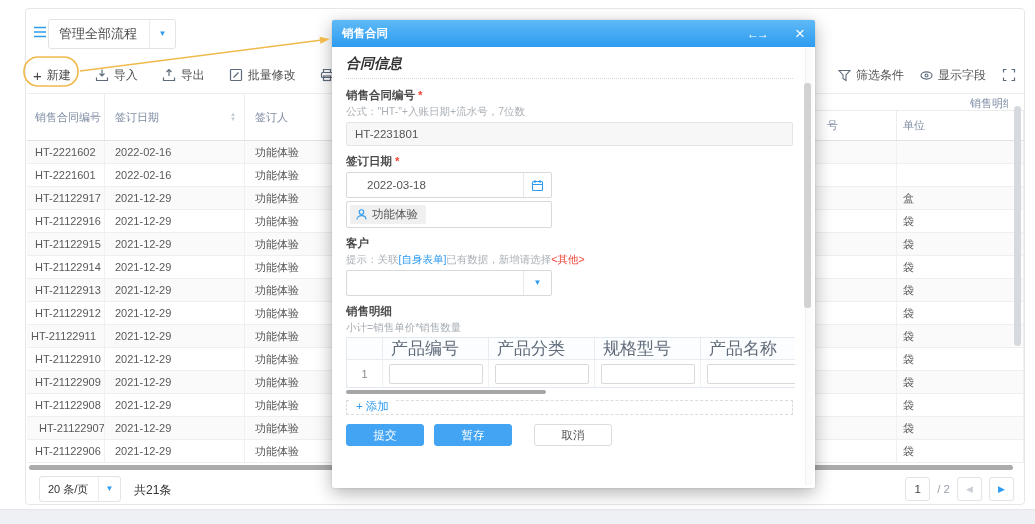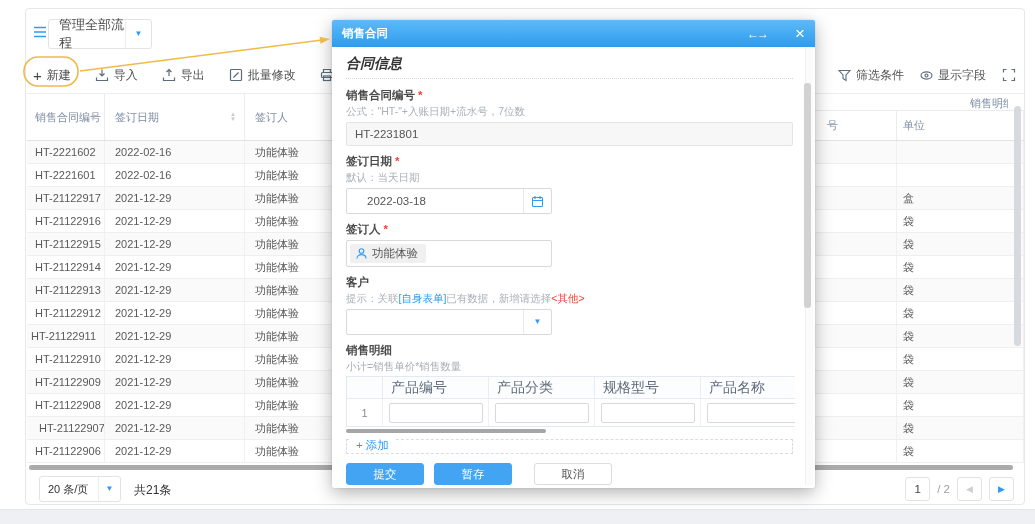--- a/index.html
+++ b/index.html
@@ -14,7 +14,7 @@
 
   
   .menu-icon { position:absolute; left:6px; top:15px; width:16px; height:16px; color:#2e9bf0; cursor:pointer; }
-  .flow-select { position:absolute; left:22px; top:10px; width:104px; height:30px; border:1px solid #e3e3e3;
+  .flow-select { position:absolute; left:22px; top:10px; width:128px; height:30px; border:1px solid #e3e3e3;
                  border-radius:3px; display:flex; align-items:center; font-size:13px; color:#4a4a4a; cursor:pointer; }
   .flow-select .txt { flex:1; padding-left:10px; }
   .flow-select .caret-box { width:26px; height:100%; border-left:1px solid #ececec; display:flex; align-items:center; justify-content:center; }

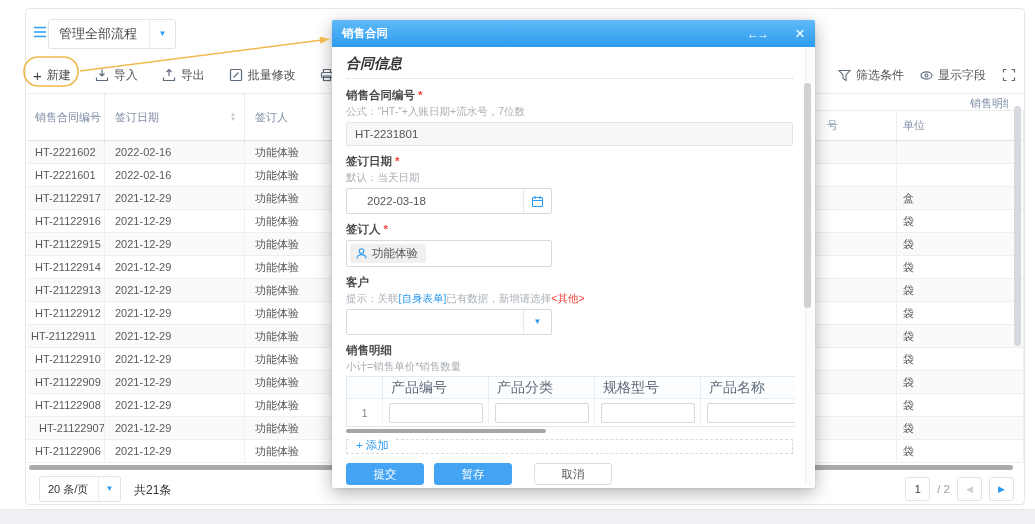--- a/index.html
+++ b/index.html
@@ -427,7 +427,6 @@
       <div class="f-label">
         <span>签订日期</span><span class="req">*</span>
       </div>
-      <div class="f-helper">默认：当天日期</div>
       <div class="inp-group">
         <input value="2022-03-18" style="">
         <span class="inp-suffix">

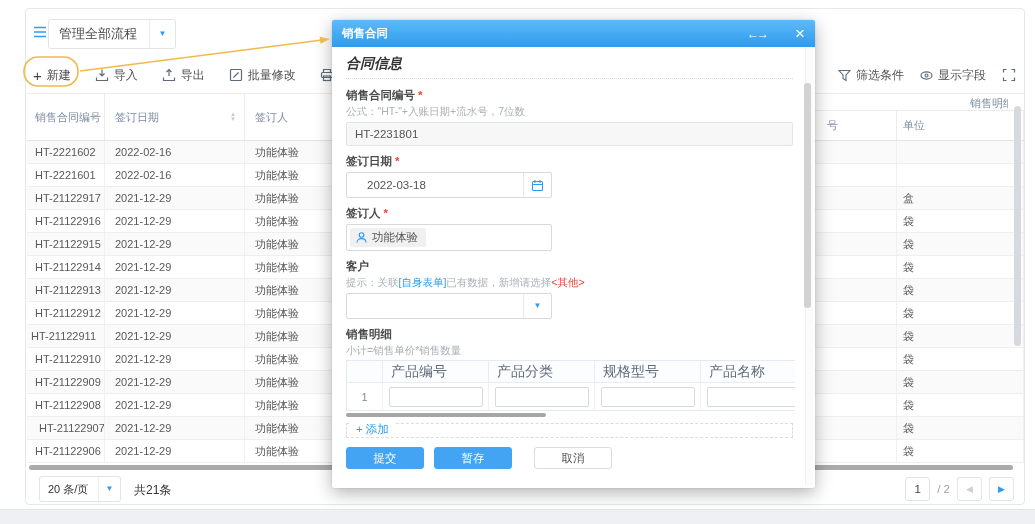--- a/index.html
+++ b/index.html
@@ -440,9 +440,6 @@
       </div>
 
       
-      <div class="f-label">
-        <span>签订人</span><span class="req">*</span>
-      </div>
       <div class="signer-box">
         <span class="chip">
           <span class="person-icon">

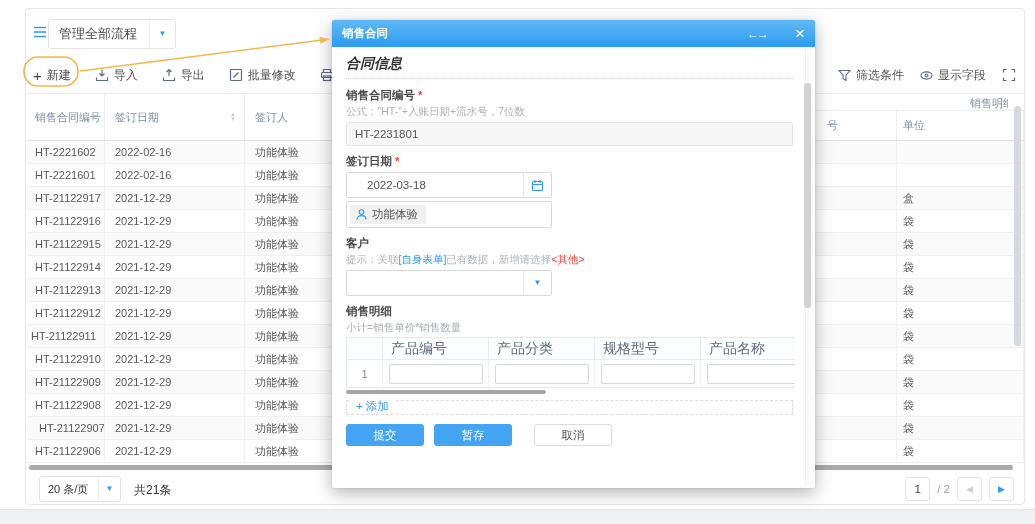--- a/index.html
+++ b/index.html
@@ -102,7 +102,7 @@
   .detail-tbl { margin-top:2px; width:449px; overflow:hidden; border:1px solid #e3e9f1; border-right:none; }
   .dt-inner { width:462px; }
   .dt-hrow { display:flex; height:22px; background:#fcfdfe; border-bottom:1px solid #e7ecf3; }
-  .dt-hcell { font-size:14px; color:#5f6b7a; display:flex; align-items:center; padding-left:8px; border-right:1px solid #e7ecf3; width:106px; }
+  .dt-hcell { font-size:17px; color:#5f6b7a; display:flex; align-items:center; padding-left:8px; border-right:1px solid #e7ecf3; width:106px; }
   .dt-num { width:36px; justify-content:center; padding-left:0; }
   .dt-drow { display:flex; height:27px; align-items:center; }
   .dt-dcell { width:106px; display:flex; align-items:center; padding-left:6px; border-right:1px solid #eef2f7; height:100%; }

